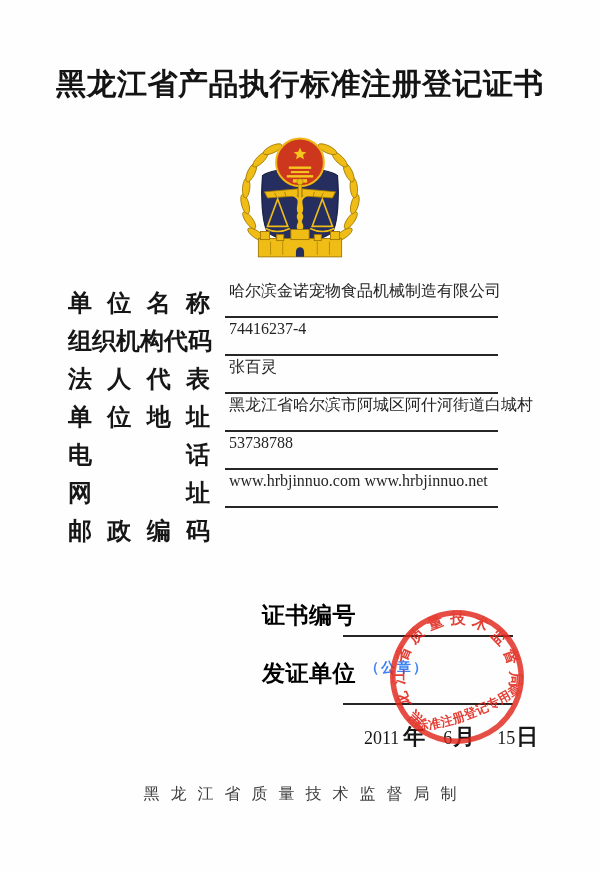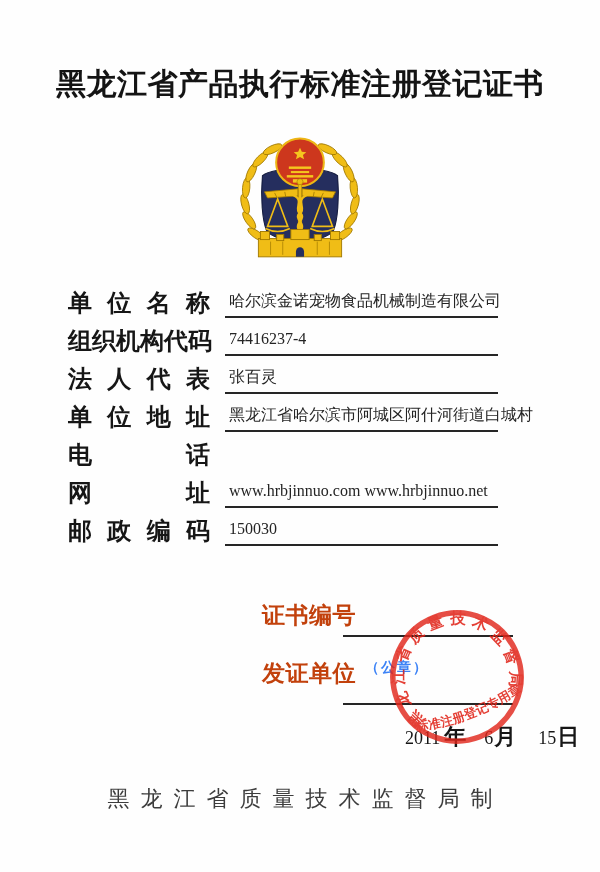--- a/index.html
+++ b/index.html
@@ -64,7 +64,7 @@
     border-bottom: 2px solid #262626;
     font-size: 16px;
     line-height: 1.15;
-    padding: 0 0 6px 4px;
+    padding: 0 0 16px 4px;
     white-space: nowrap;
     overflow: visible;
     color: #242424;

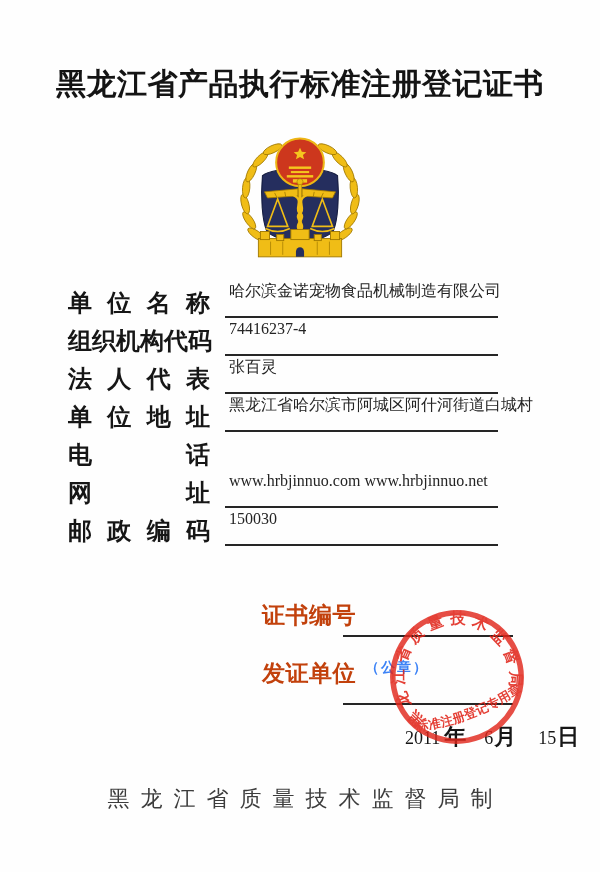--- a/index.html
+++ b/index.html
@@ -262,6 +262,7 @@
           <span>电</span>
           <span>话</span>
         </div>
+      <div class="fvalue">53738788</div>
     </div>
     <div class="row">
       <div class="flabel">

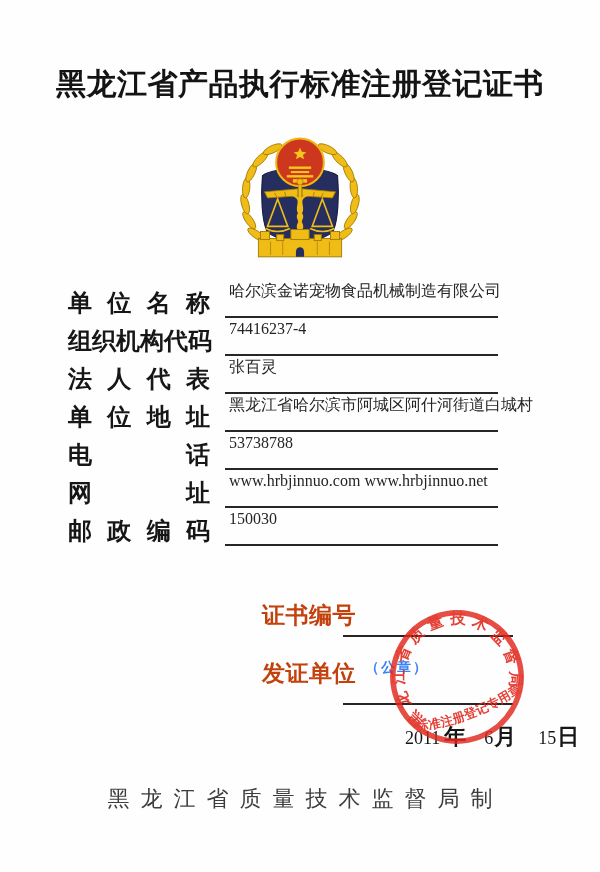--- a/index.html
+++ b/index.html
@@ -278,7 +278,6 @@
           <span>编</span>
           <span>码</span>
         </div>
-      <div class="fvalue">150030</div>
     </div>
   </div>
 

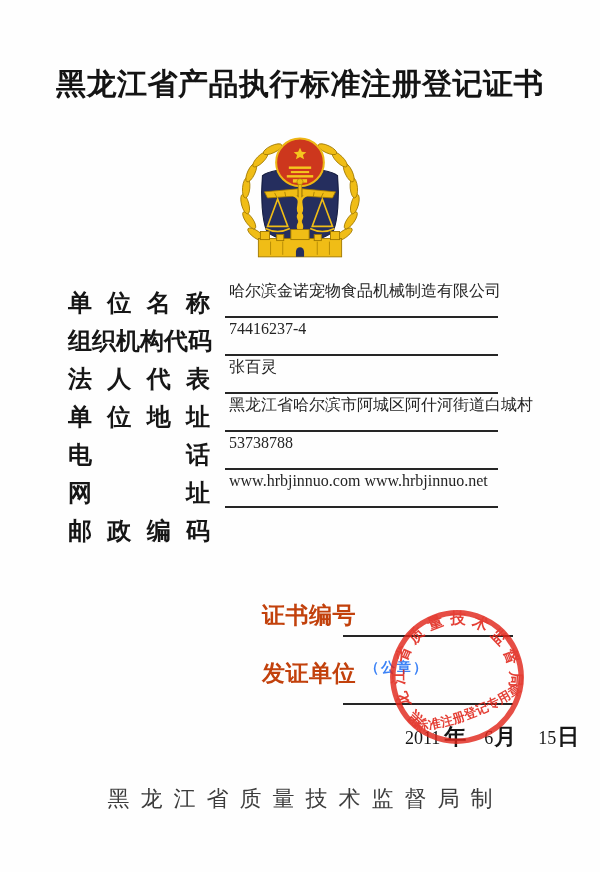--- a/index.html
+++ b/index.html
@@ -75,7 +75,7 @@
     font-weight: bold;
     font-size: 23px;
     line-height: 1;
-    color: #c2410c;
+    color: #000000;
     letter-spacing: 0.5px;
     white-space: nowrap;
   }

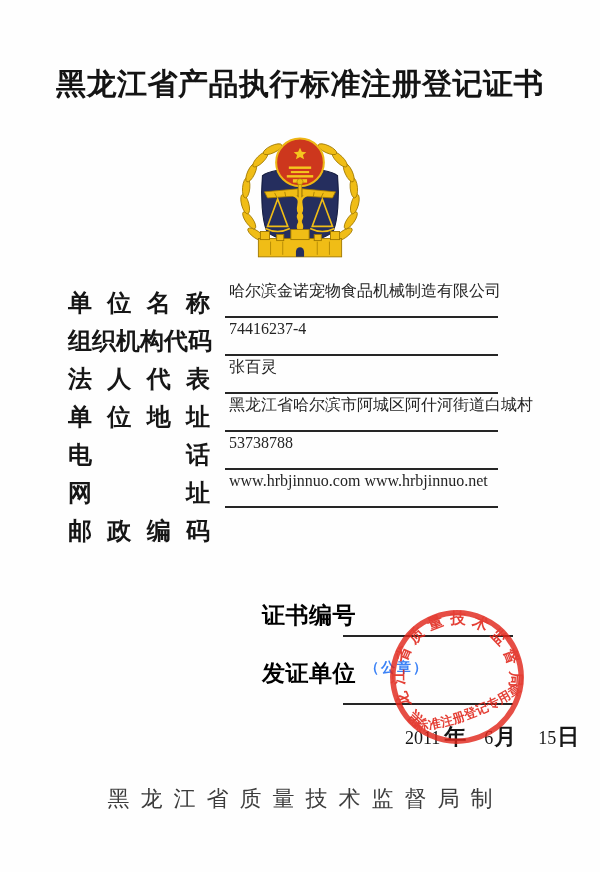--- a/index.html
+++ b/index.html
@@ -100,7 +100,7 @@
   }
   .date-row {
     position: absolute;
-    left: 405px;
+    left: 364px;
     top: 722px;
     display: flex;
     align-items: baseline;

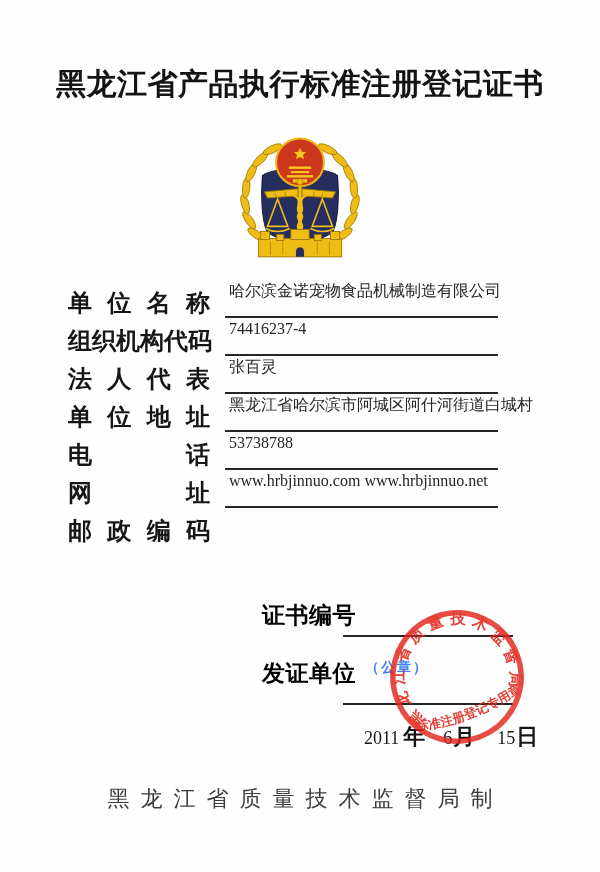--- a/index.html
+++ b/index.html
@@ -134,7 +134,7 @@
     width: 100%;
     text-align: center;
     font-family: "Liberation Serif", "DejaVu Serif", serif;
-    font-size: 22px;
+    font-size: 16px;
     letter-spacing: 11px;
     text-indent: 11px;
     color: #3d3d3d;

